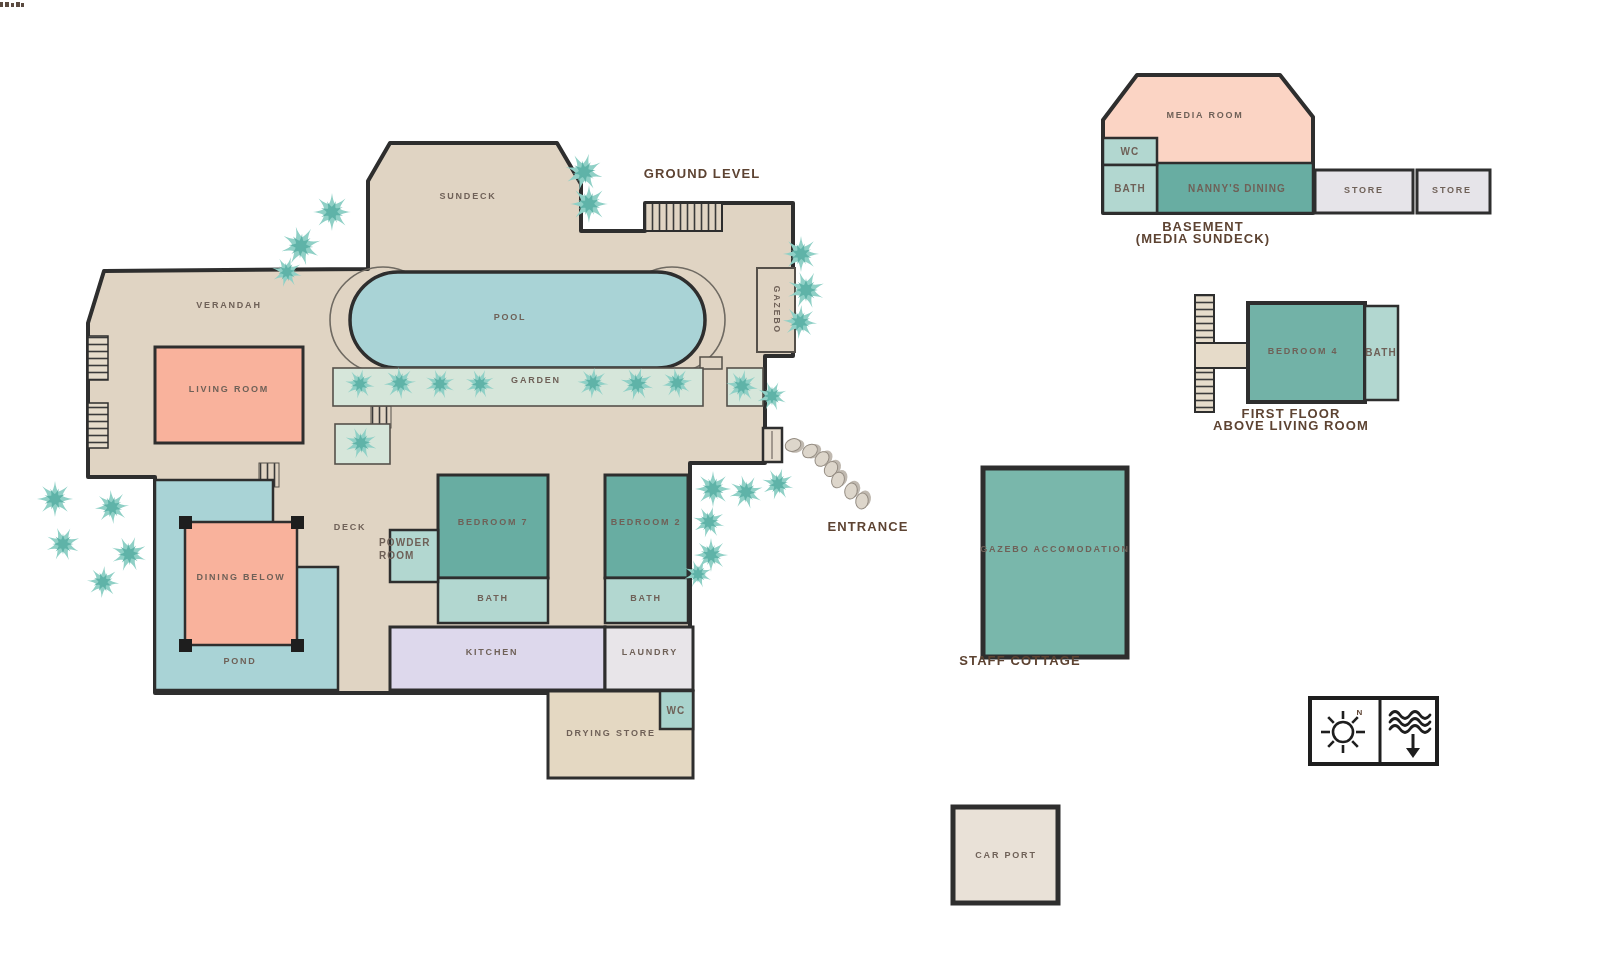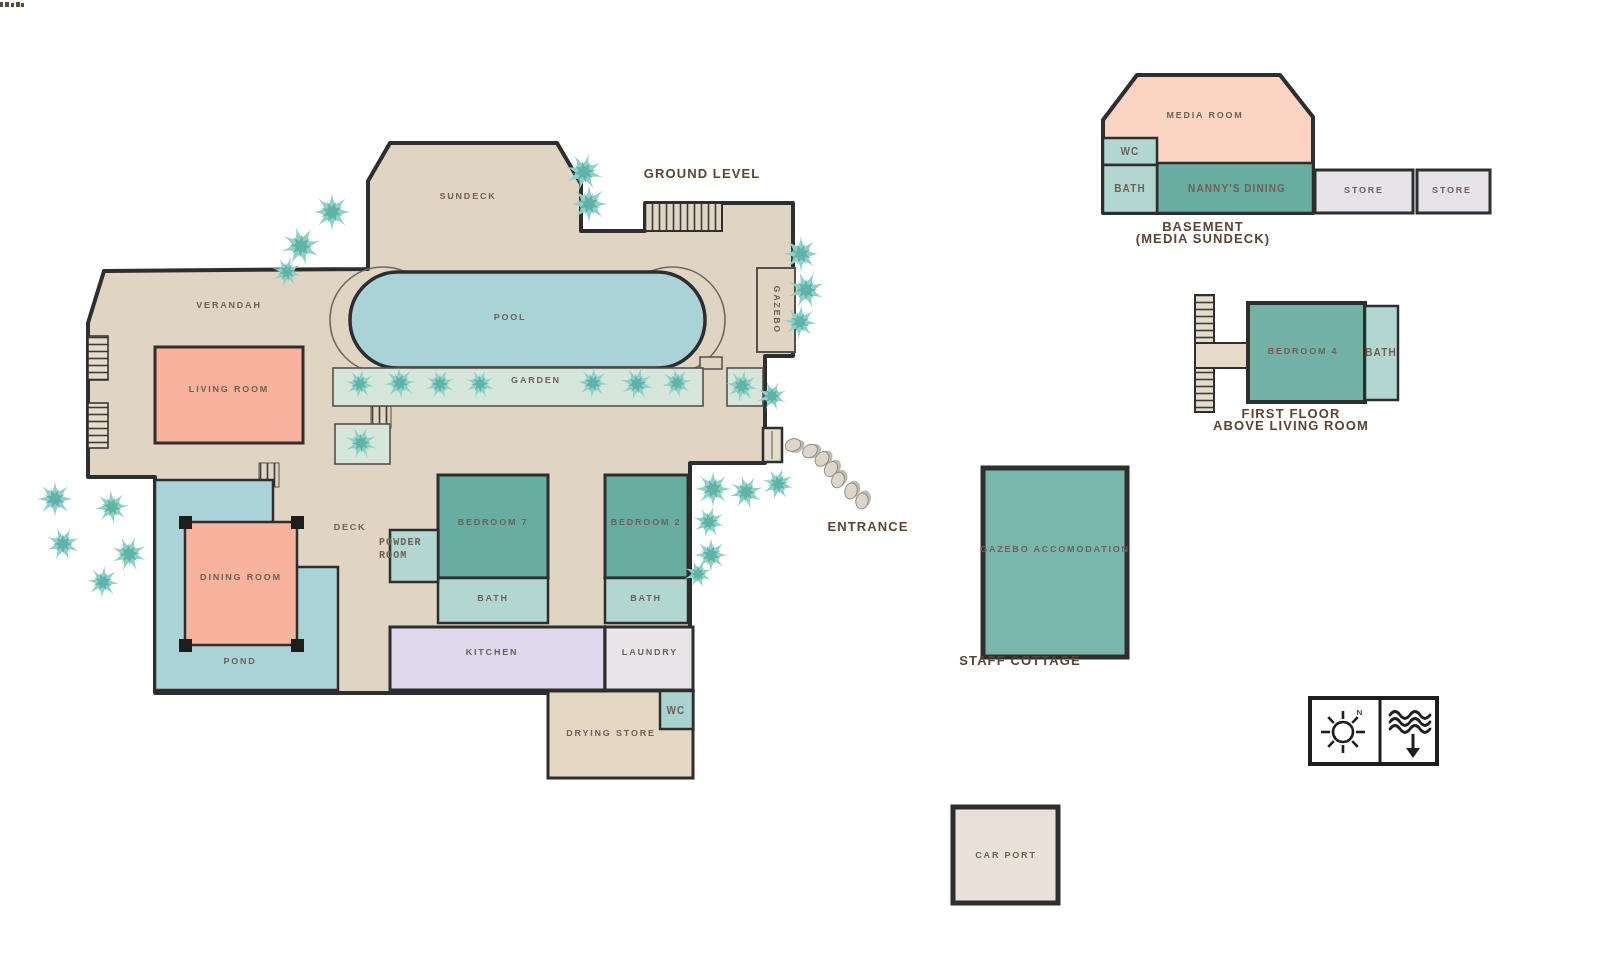--- a/index.html
+++ b/index.html
@@ -11,7 +11,7 @@
        color:#6f6158;white-space:nowrap;text-align:left;}
   .title{font-weight:800;color:#5d4332;letter-spacing:1.1px;font-size:13px;}
   .sm{font-size:10px;letter-spacing:1.1px;}
-  .wrap{white-space:normal;width:70px;font-family:Liberation Mono, monospace;}
+  .wrap{white-space:normal;width:70px;}
   .vert{writing-mode:vertical-rl;letter-spacing:2px;font-size:8.5px;}
 </style>
 </head>

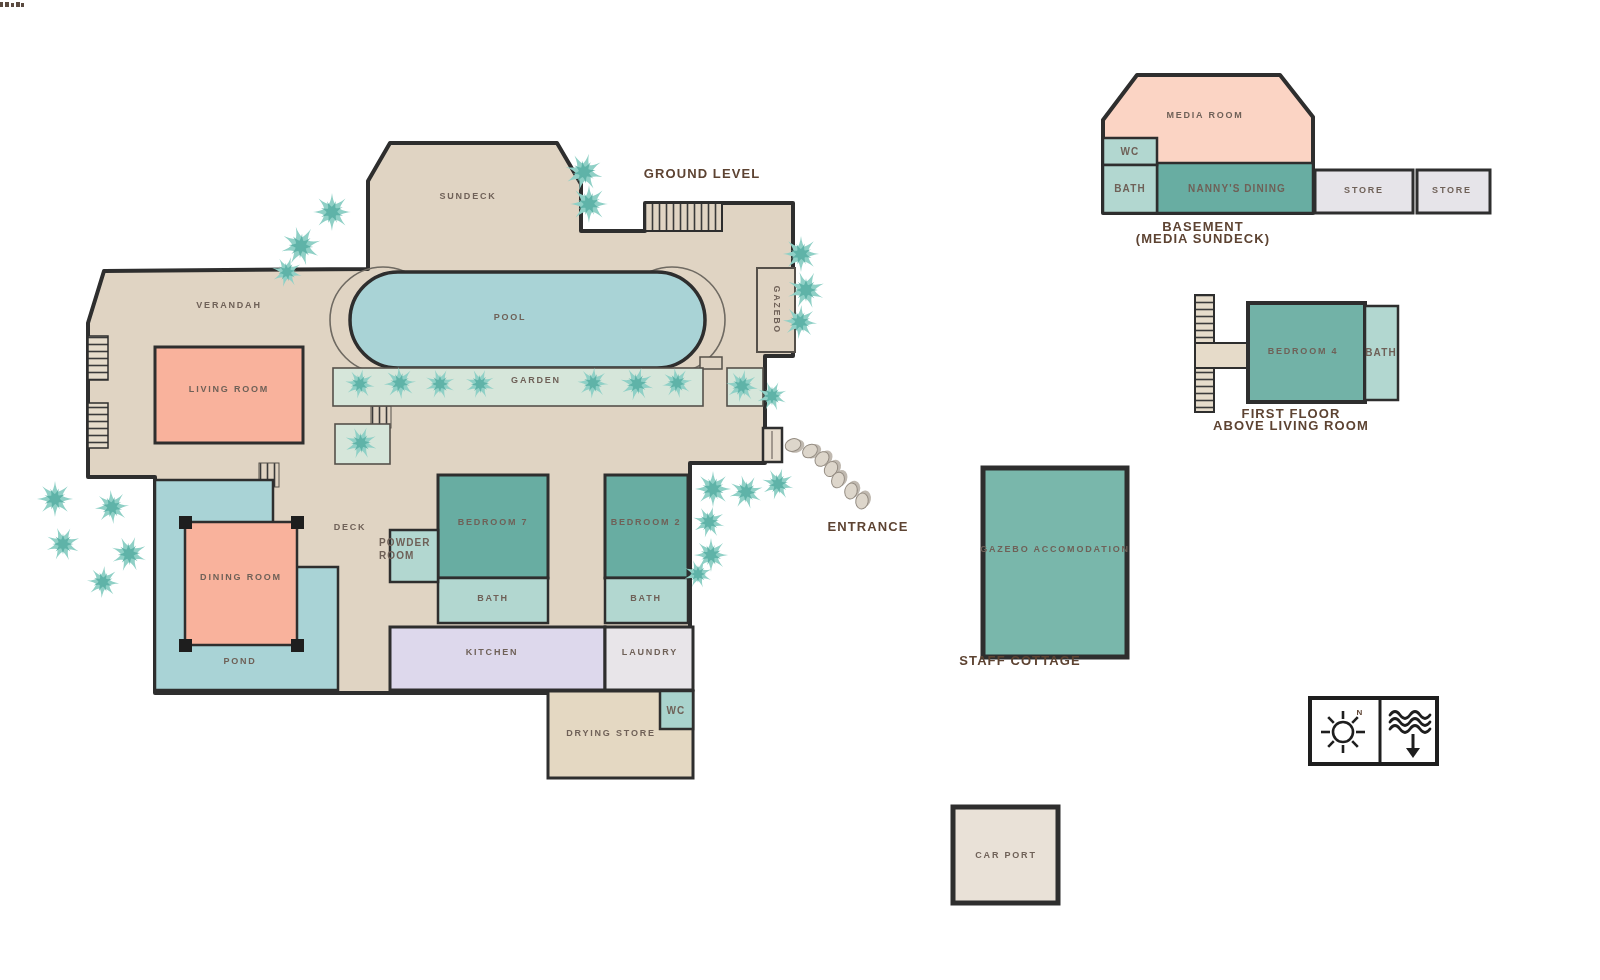--- a/index.html
+++ b/index.html
@@ -192,7 +192,7 @@
 <div class="lbl" style="left:646px;top:523px">BEDROOM 2</div>
 <div class="lbl" style="left:493px;top:599px">BATH</div>
 <div class="lbl" style="left:646px;top:599px">BATH</div>
-<div class="lbl" style="left:241px;top:578px">DINING ROOM</div>
+<div class="lbl" style="left:241px;top:578px">DINING BELOW</div>
 <div class="lbl" style="left:240px;top:662px">POND</div>
 <div class="lbl" style="left:492px;top:653px">KITCHEN</div>
 <div class="lbl" style="left:650px;top:653px">LAUNDRY</div>

